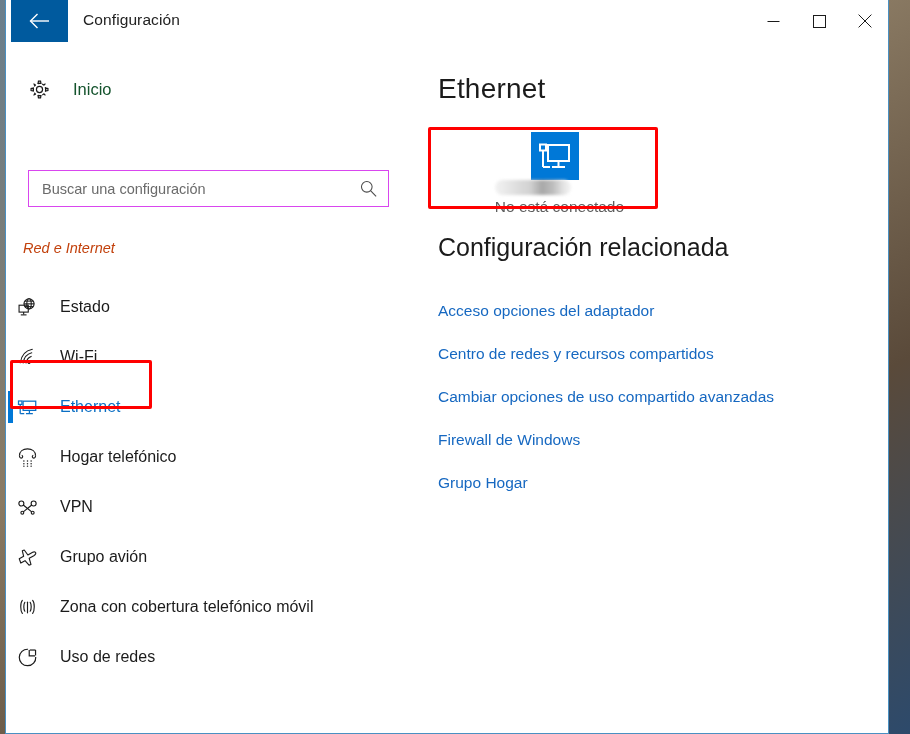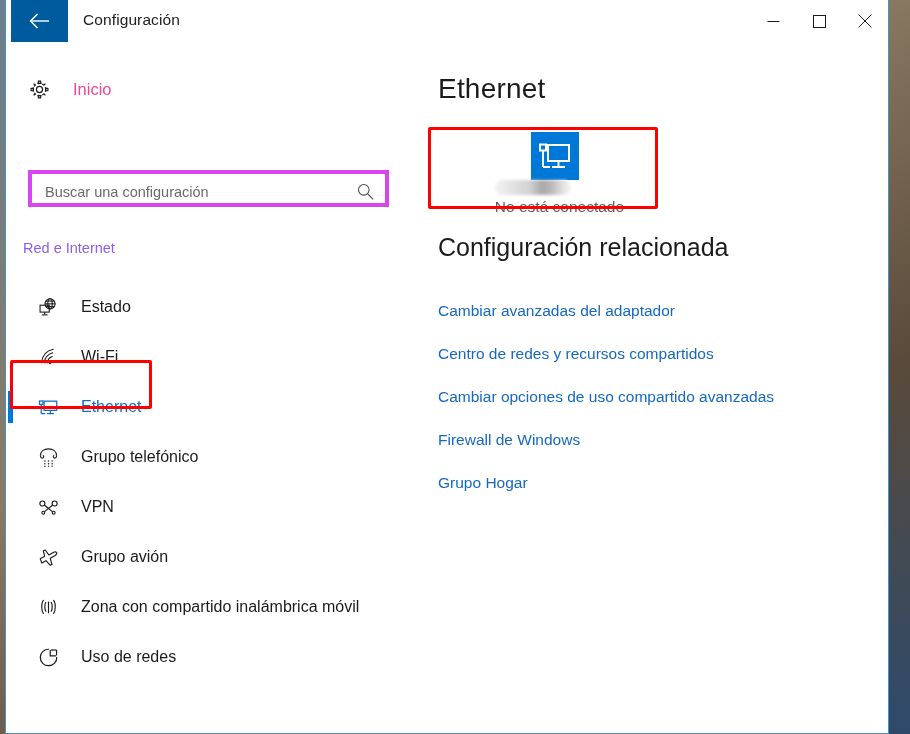--- a/index.html
+++ b/index.html
@@ -99,7 +99,7 @@
   .home-label {
     margin-left: 17px;
     font-size: 16.5px;
-    color: #ec4899;
+    color: #14532d;
   }
 
   .search-box {

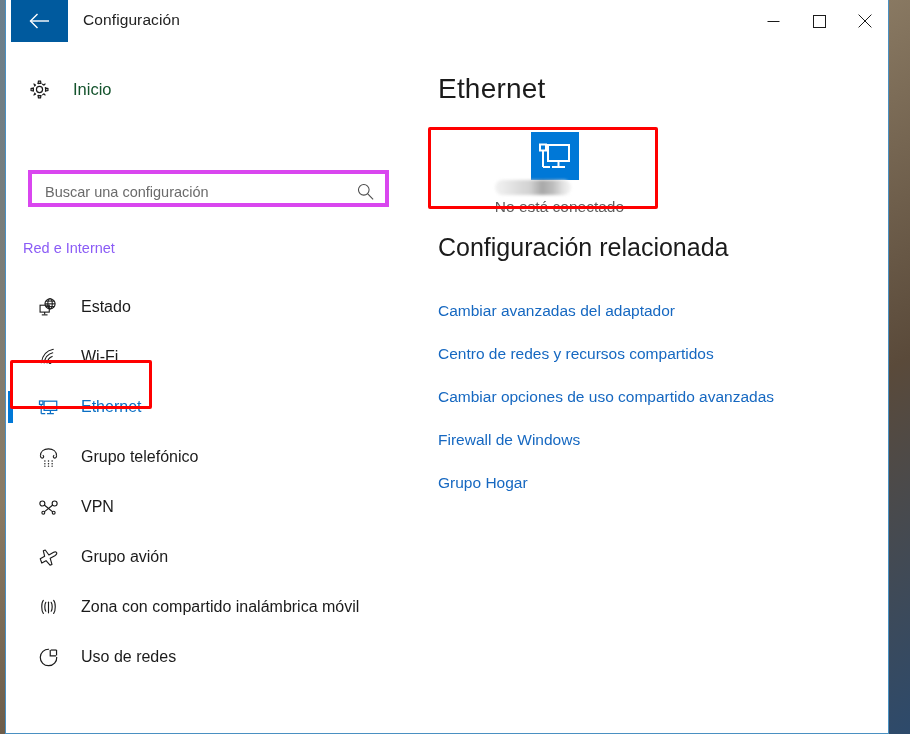--- a/index.html
+++ b/index.html
@@ -108,7 +108,7 @@
     top: 128px;
     width: 361px;
     height: 37px;
-    border: 4px solid #d946ef;
+    border: 1px solid #d946ef;
     box-sizing: border-box;
     background: #ffffff;
   }

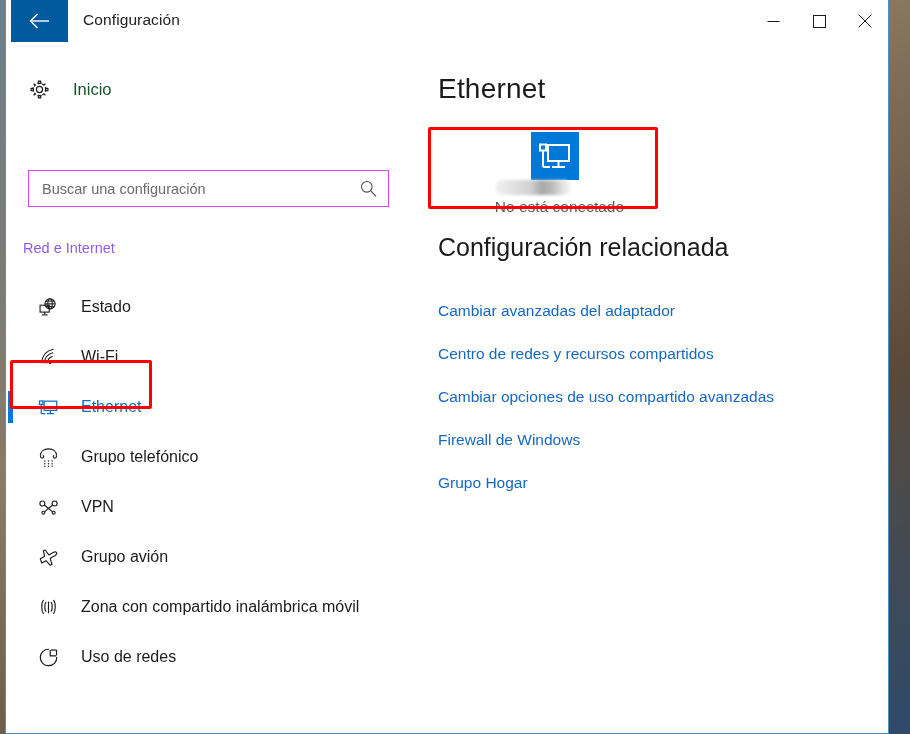--- a/index.html
+++ b/index.html
@@ -138,7 +138,8 @@
     left: 17px;
     top: 198px;
     font-size: 14.5px;
-    color: #8b5cf6;
+    color: #c2410c;
+    font-style: italic;
   }
 
   .navlist {

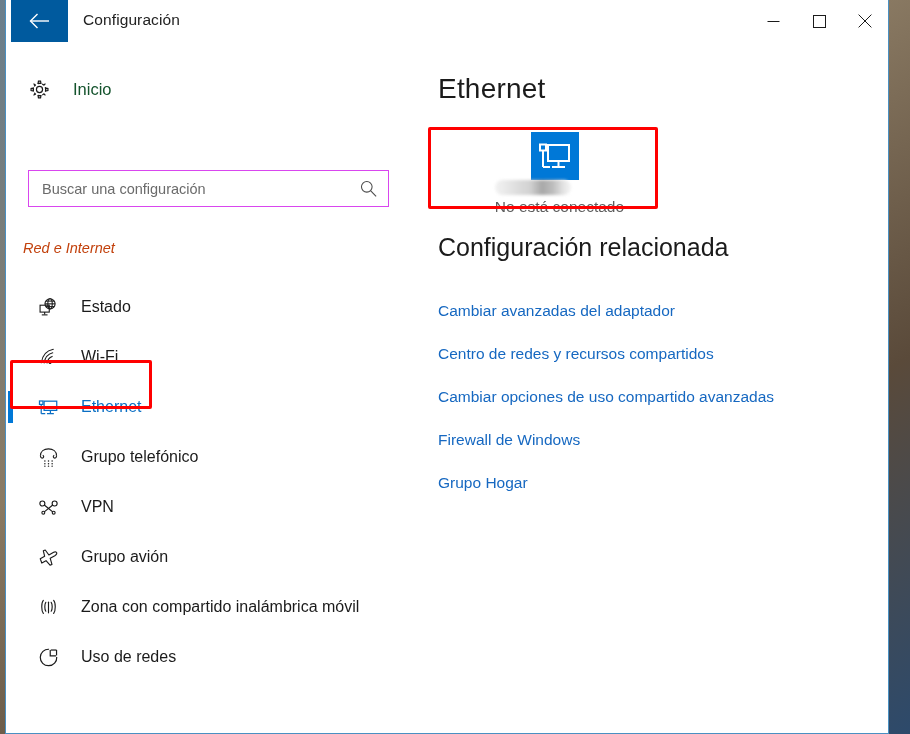--- a/index.html
+++ b/index.html
@@ -153,7 +153,7 @@
     height: 50px;
     display: flex;
     align-items: center;
-    padding-left: 25px;
+    padding-left: 4px;
     box-sizing: border-box;
     cursor: default;
   }

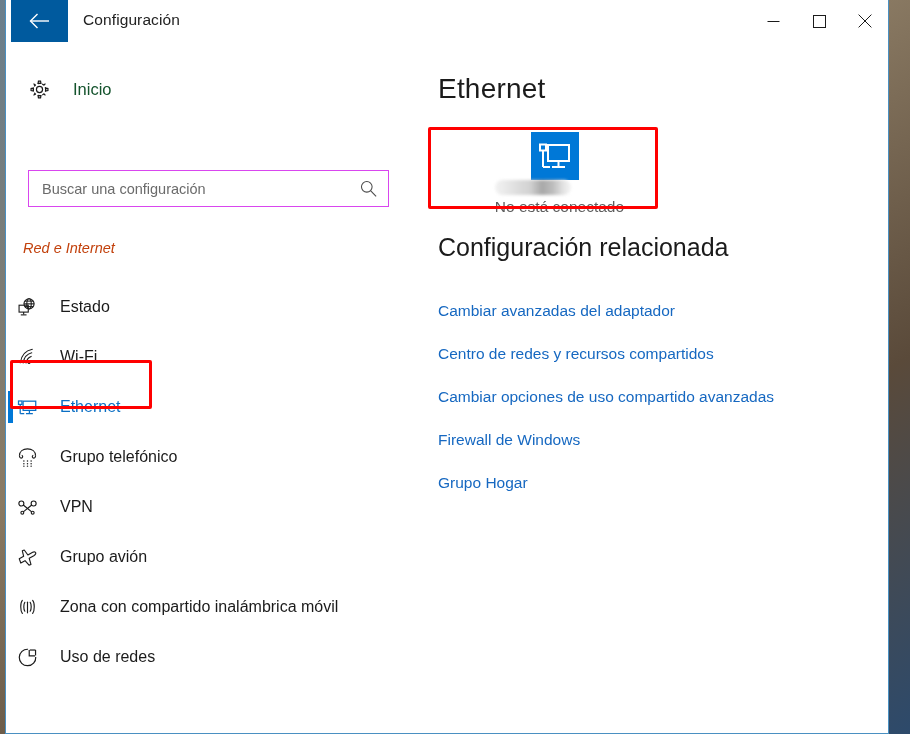--- a/index.html
+++ b/index.html
@@ -502,7 +502,7 @@
     <div class="related-title">Configuración relacionada</div>
 
     <div class="links">
-      <a class="link-item" href="#">Cambiar avanzadas del adaptador</a>
+      <a class="link-item" href="#">Acceso opciones del adaptador</a>
       <a class="link-item" href="#">Centro de redes y recursos compartidos</a>
       <a class="link-item" href="#">Cambiar opciones de uso compartido avanzadas</a>
       <a class="link-item" href="#">Firewall de Windows</a>

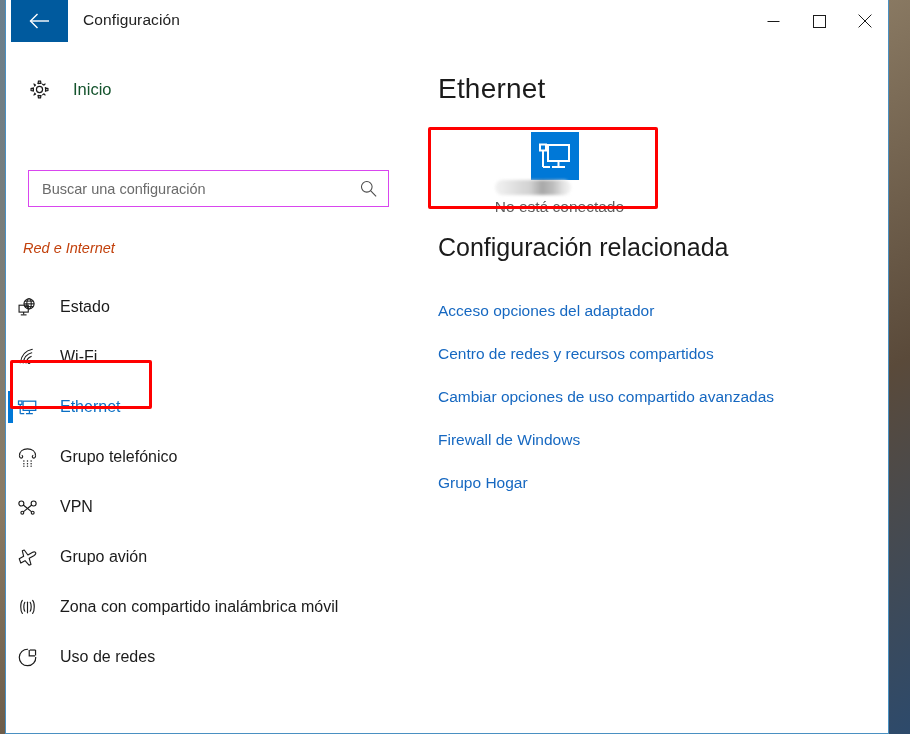--- a/index.html
+++ b/index.html
@@ -414,7 +414,7 @@
             </g>
           </svg>
         </span>
-        <span class="nav-label">Grupo telefónico</span>
+        <span class="nav-label">Hogar telefónico</span>
       </div>
 
       <div class="nav-item">

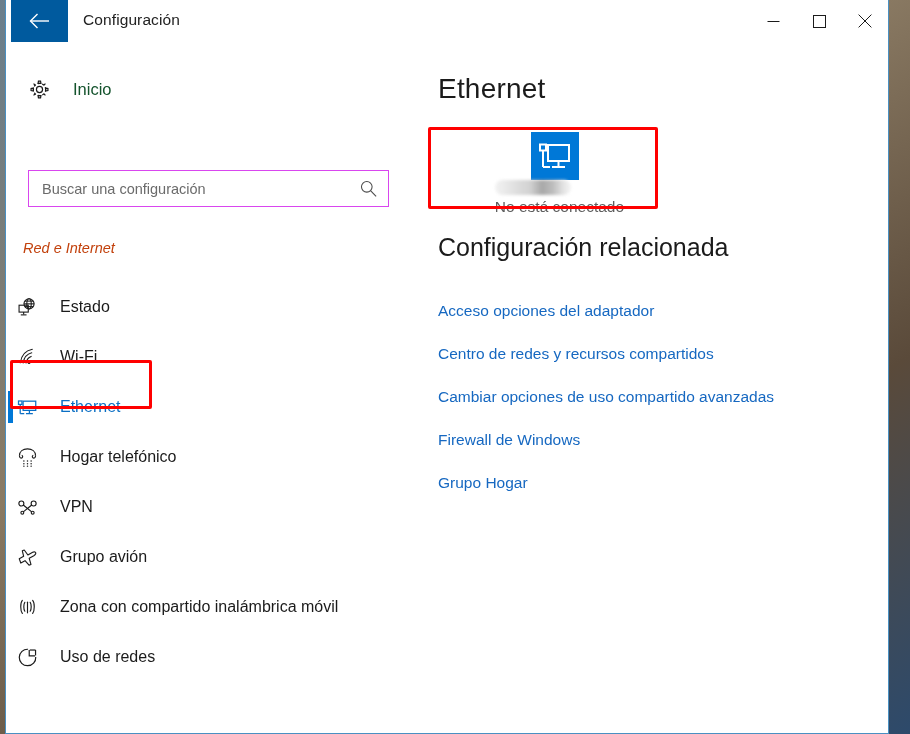--- a/index.html
+++ b/index.html
@@ -456,7 +456,7 @@
             </g>
           </svg>
         </span>
-        <span class="nav-label">Zona con compartido inalámbrica móvil</span>
+        <span class="nav-label">Zona con cobertura telefónico móvil</span>
       </div>
 
       <div class="nav-item">

